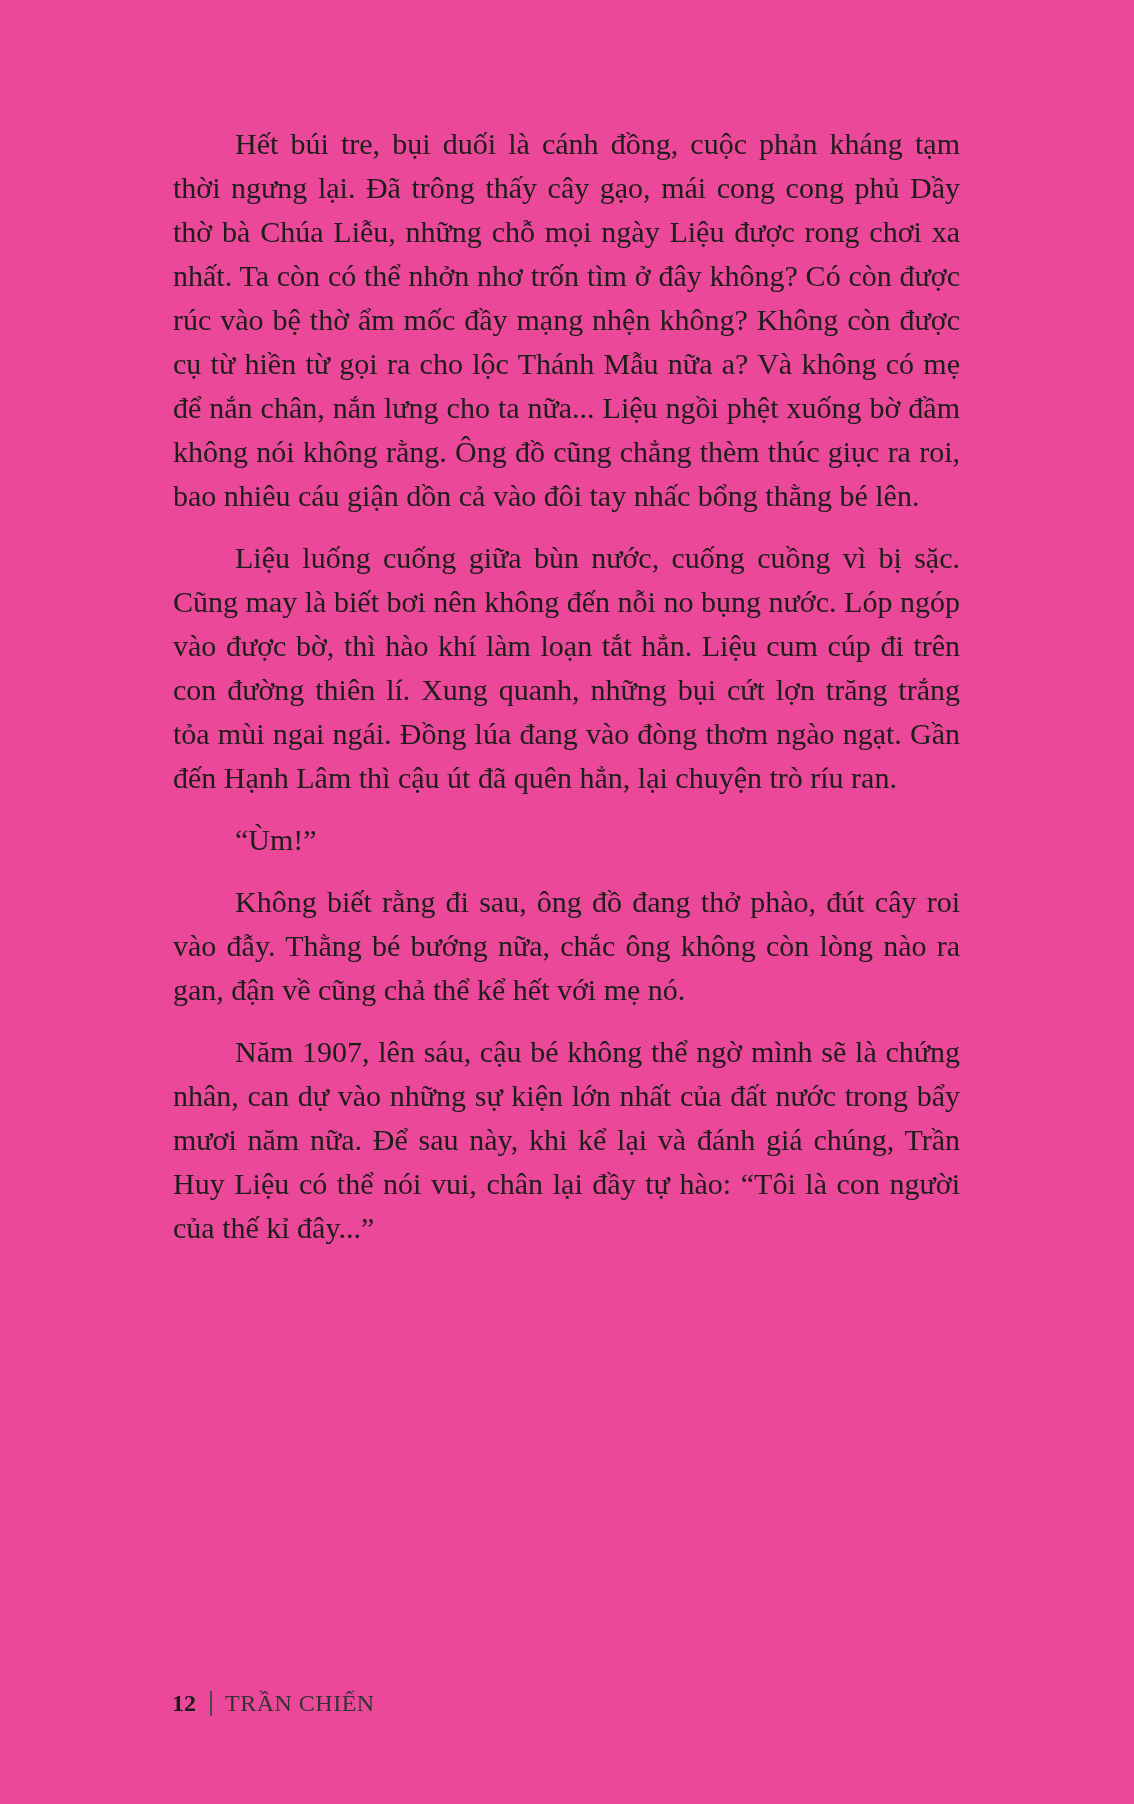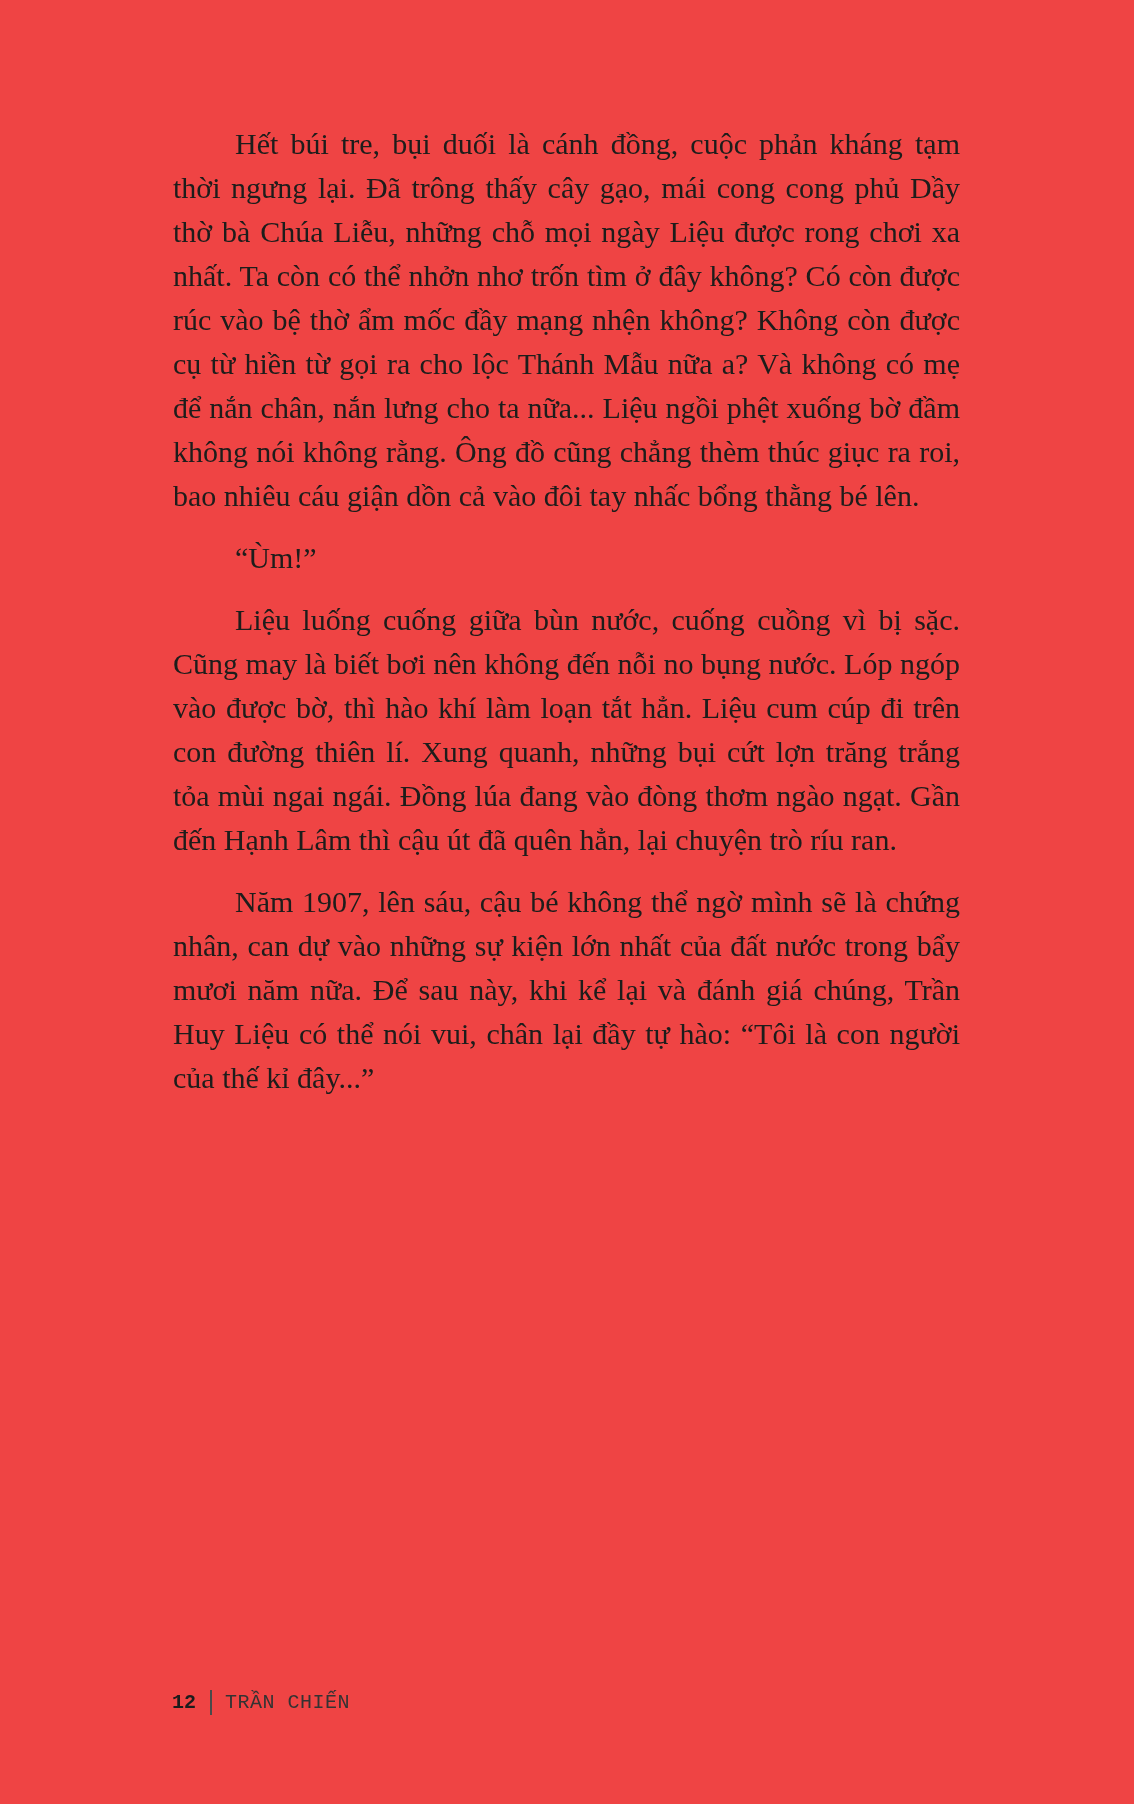--- a/index.html
+++ b/index.html
@@ -17,7 +17,7 @@
     .book-page {
       position: absolute;
       inset: 0;
-      background: #ef4444;
+      background: #ec4899;
     }
     .text-block {
       position: absolute;

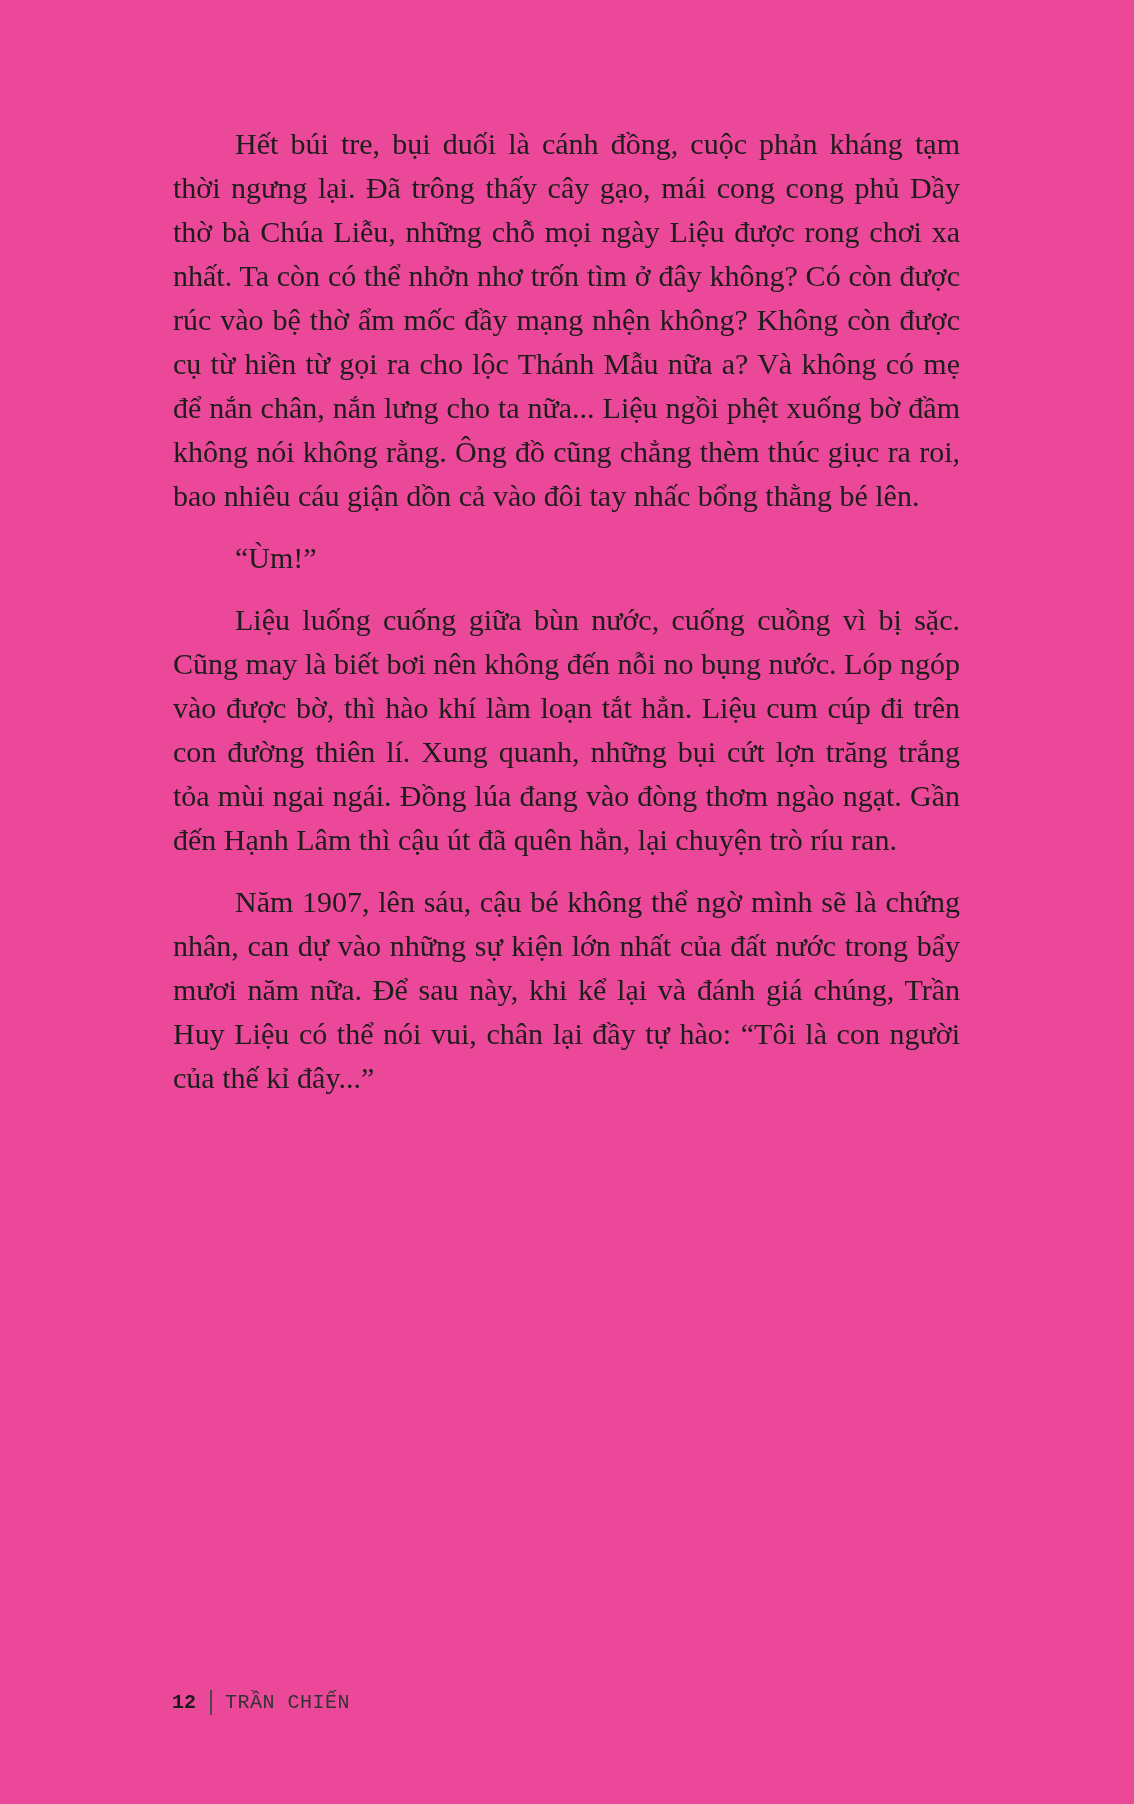--- a/index.html
+++ b/index.html
@@ -70,8 +70,8 @@
 
   <div class="text-block">
     <p>Hết búi tre, bụi duối là cánh đồng, cuộc phản kháng tạm thời ngưng lại. Đã trông thấy cây gạo, mái cong cong phủ Dầy thờ bà Chúa Liễu, những chỗ mọi ngày Liệu được rong chơi xa nhất. Ta còn có thể nhởn nhơ trốn tìm ở đây không? Có còn được rúc vào bệ thờ ẩm mốc đầy mạng nhện không? Không còn được cụ từ hiền từ gọi ra cho lộc Thánh Mẫu nữa a? Và không có mẹ để nắn chân, nắn lưng cho ta nữa... Liệu ngồi phệt xuống bờ đầm không nói không rằng. Ông đồ cũng chẳng thèm thúc giục ra roi, bao nhiêu cáu giận dồn cả vào đôi tay nhấc bổng thằng bé lên.</p>
+    <p>Liệu luống cuống giữa bùn nước, cuống cuồng vì bị sặc. Cũng may là biết bơi nên không đến nỗi no bụng nước. Lóp ngóp vào được bờ, thì hào khí làm loạn tắt hẳn. Liệu cum cúp đi trên con đường thiên lí. Xung quanh, những bụi cứt lợn trăng trắng tỏa mùi ngai ngái. Đồng lúa đang vào đòng thơm ngào ngạt. Gần đến Hạnh Lâm thì cậu út đã quên hẳn, lại chuyện trò ríu ran.</p>
     <p>“Ùm!”</p>
-    <p>Liệu luống cuống giữa bùn nước, cuống cuồng vì bị sặc. Cũng may là biết bơi nên không đến nỗi no bụng nước. Lóp ngóp vào được bờ, thì hào khí làm loạn tắt hẳn. Liệu cum cúp đi trên con đường thiên lí. Xung quanh, những bụi cứt lợn trăng trắng tỏa mùi ngai ngái. Đồng lúa đang vào đòng thơm ngào ngạt. Gần đến Hạnh Lâm thì cậu út đã quên hẳn, lại chuyện trò ríu ran.</p>
     <p>Năm 1907, lên sáu, cậu bé không thể ngờ mình sẽ là chứng nhân, can dự vào những sự kiện lớn nhất của đất nước trong bẩy mươi năm nữa. Để sau này, khi kể lại và đánh giá chúng, Trần Huy Liệu có thể nói vui, chân lại đầy tự hào: “Tôi là con người của thế kỉ đây...”</p>
   </div>
 

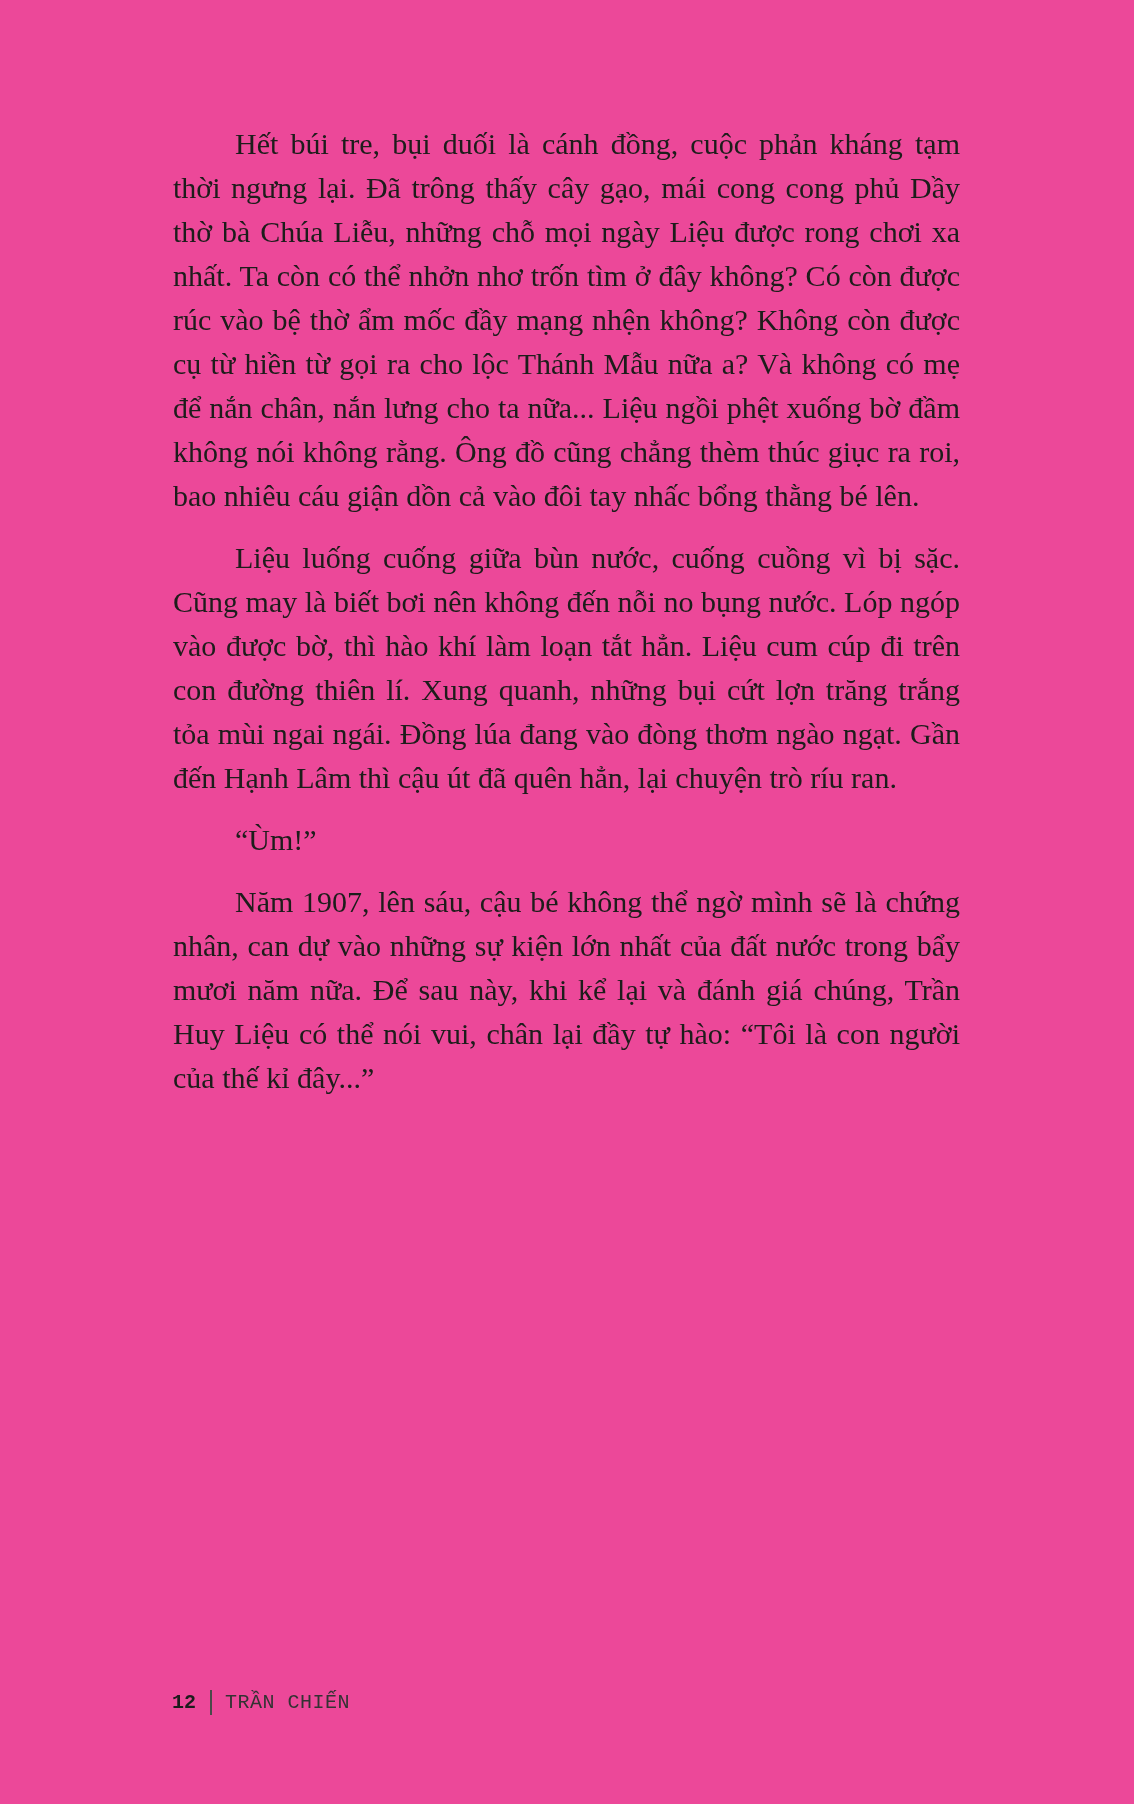--- a/index.html
+++ b/index.html
@@ -72,6 +72,7 @@
     <p>Hết búi tre, bụi duối là cánh đồng, cuộc phản kháng tạm thời ngưng lại. Đã trông thấy cây gạo, mái cong cong phủ Dầy thờ bà Chúa Liễu, những chỗ mọi ngày Liệu được rong chơi xa nhất. Ta còn có thể nhởn nhơ trốn tìm ở đây không? Có còn được rúc vào bệ thờ ẩm mốc đầy mạng nhện không? Không còn được cụ từ hiền từ gọi ra cho lộc Thánh Mẫu nữa a? Và không có mẹ để nắn chân, nắn lưng cho ta nữa... Liệu ngồi phệt xuống bờ đầm không nói không rằng. Ông đồ cũng chẳng thèm thúc giục ra roi, bao nhiêu cáu giận dồn cả vào đôi tay nhấc bổng thằng bé lên.</p>
     <p>Liệu luống cuống giữa bùn nước, cuống cuồng vì bị sặc. Cũng may là biết bơi nên không đến nỗi no bụng nước. Lóp ngóp vào được bờ, thì hào khí làm loạn tắt hẳn. Liệu cum cúp đi trên con đường thiên lí. Xung quanh, những bụi cứt lợn trăng trắng tỏa mùi ngai ngái. Đồng lúa đang vào đòng thơm ngào ngạt. Gần đến Hạnh Lâm thì cậu út đã quên hẳn, lại chuyện trò ríu ran.</p>
     <p>“Ùm!”</p>
+    <p>Không biết rằng đi sau, ông đồ đang thở phào, đút cây roi vào đẫy. Thằng bé bướng nữa, chắc ông không còn lòng nào ra gan, đận về cũng chả thể kể hết với mẹ nó.</p>
     <p>Năm 1907, lên sáu, cậu bé không thể ngờ mình sẽ là chứng nhân, can dự vào những sự kiện lớn nhất của đất nước trong bẩy mươi năm nữa. Để sau này, khi kể lại và đánh giá chúng, Trần Huy Liệu có thể nói vui, chân lại đầy tự hào: “Tôi là con người của thế kỉ đây...”</p>
   </div>
 

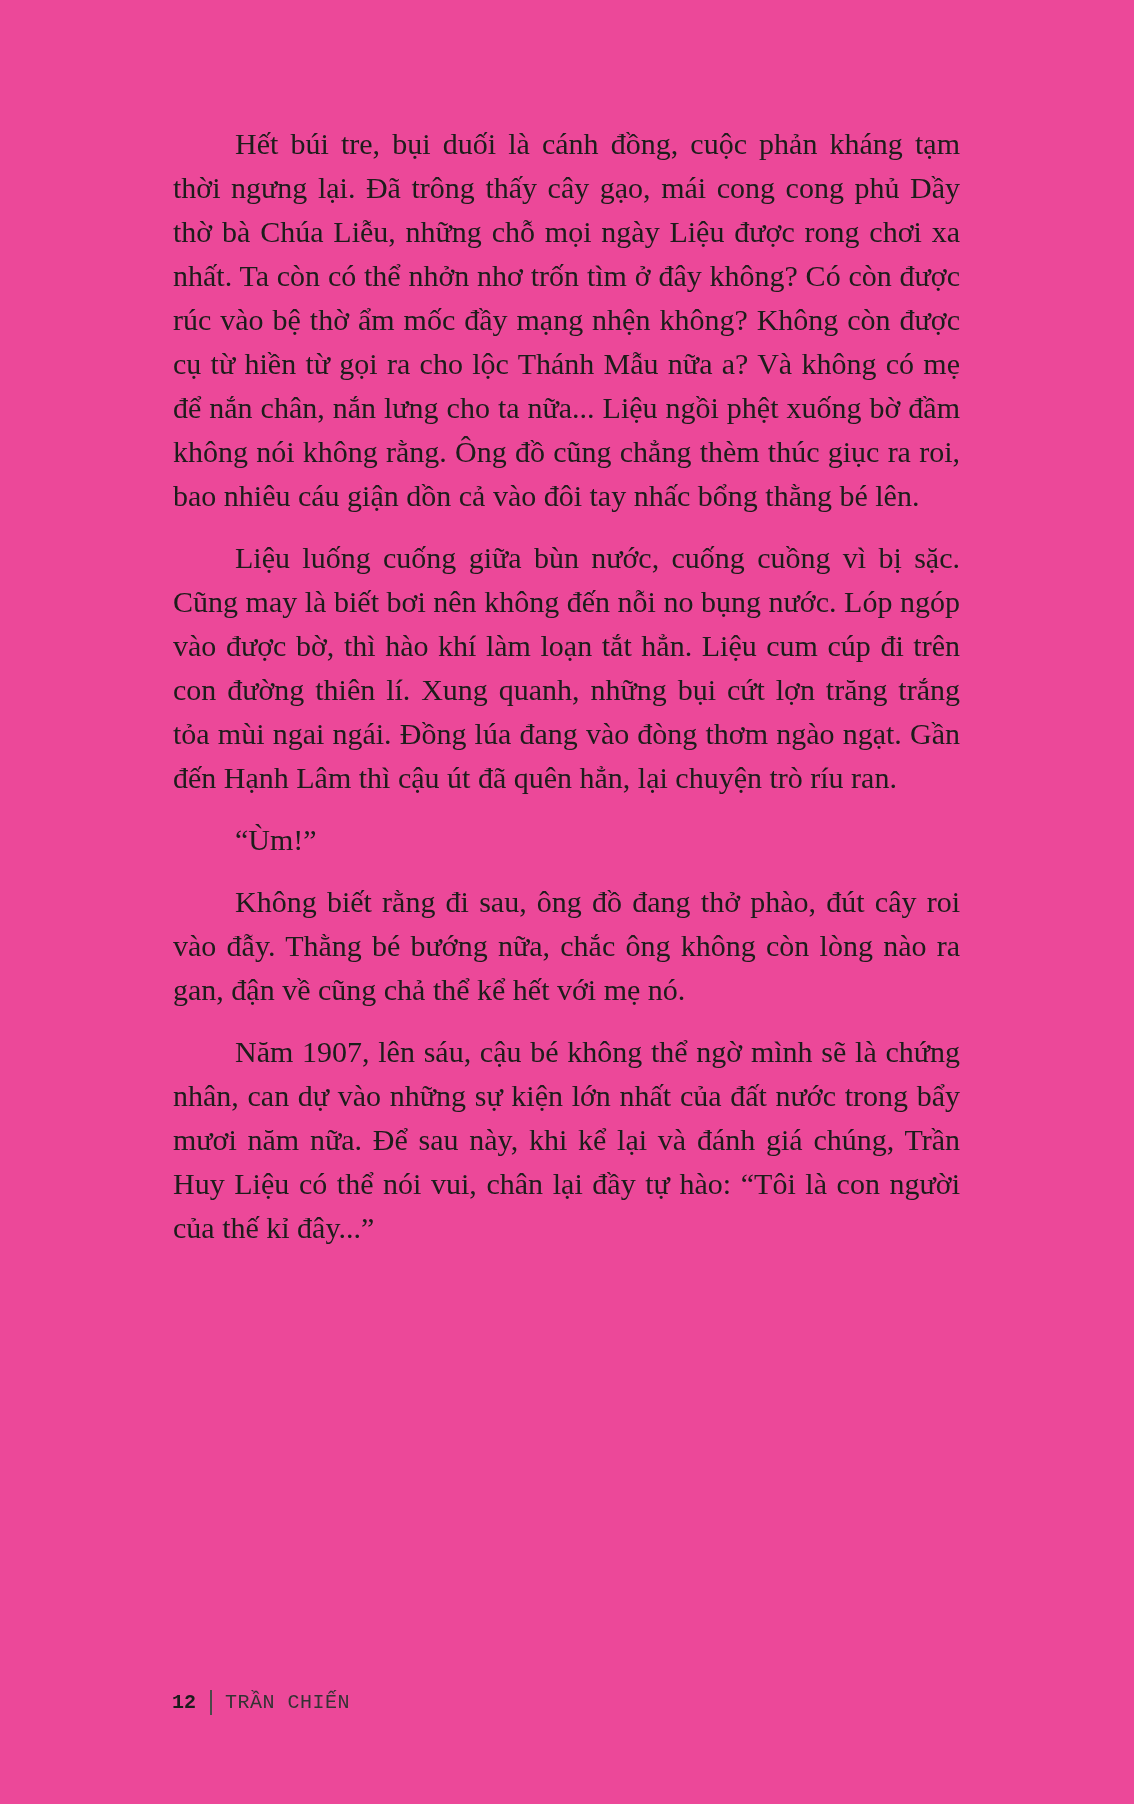--- a/index.html
+++ b/index.html
@@ -43,8 +43,8 @@
       top: 1690px;
       display: flex;
       align-items: center;
-      font-family: Liberation Mono, monospace;
-      font-size: 20px;
+      font-family: Liberation Serif, serif;
+      font-size: 24px;
       color: #2e2e2e;
     }
     .page-number {

